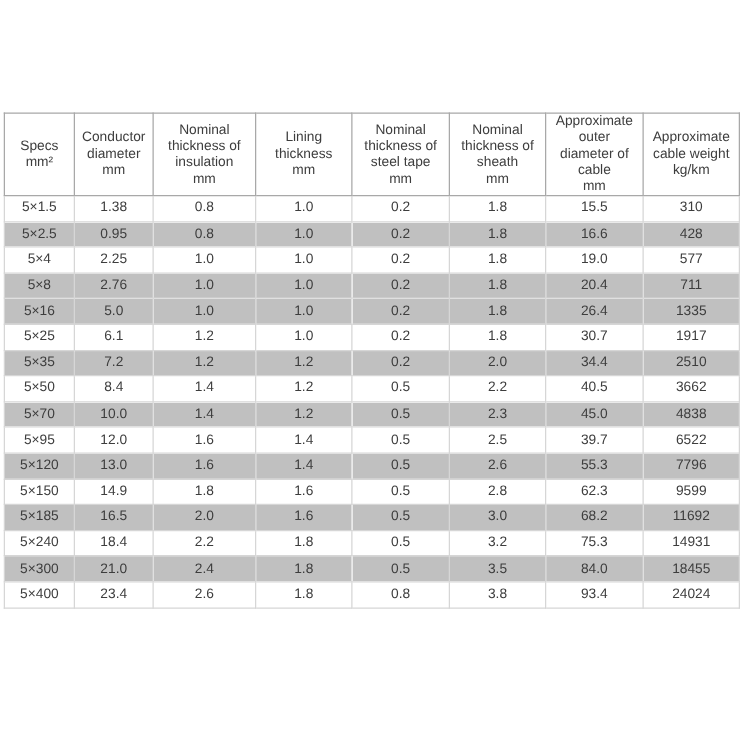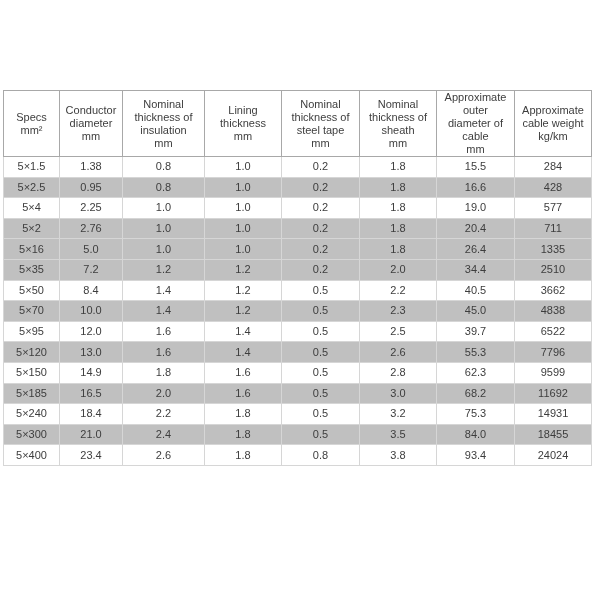--- a/index.html
+++ b/index.html
@@ -113,7 +113,7 @@
           <td>0.2</td>
           <td>1.8</td>
           <td>15.5</td>
-          <td>284</td>
+          <td>310</td>
         </tr>
         <tr class="stripe">
           <td>5×2.5</td>

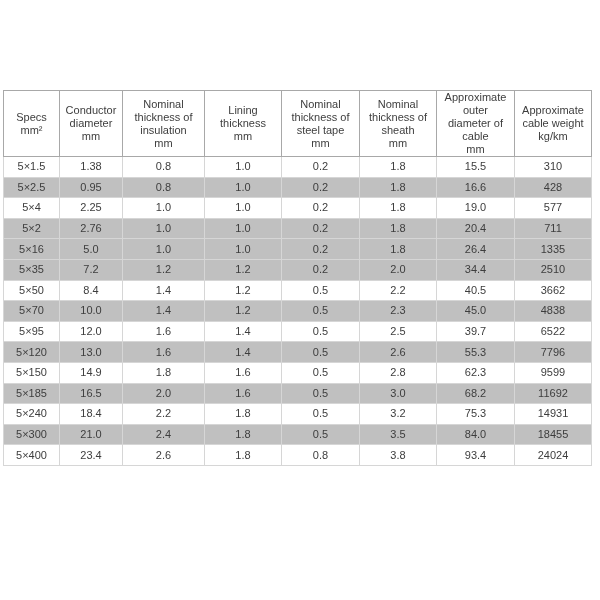--- a/index.html
+++ b/index.html
@@ -136,7 +136,7 @@
           <td>577</td>
         </tr>
         <tr class="stripe">
-          <td>5×2</td>
+          <td>5×8</td>
           <td>2.76</td>
           <td>1.0</td>
           <td>1.0</td>

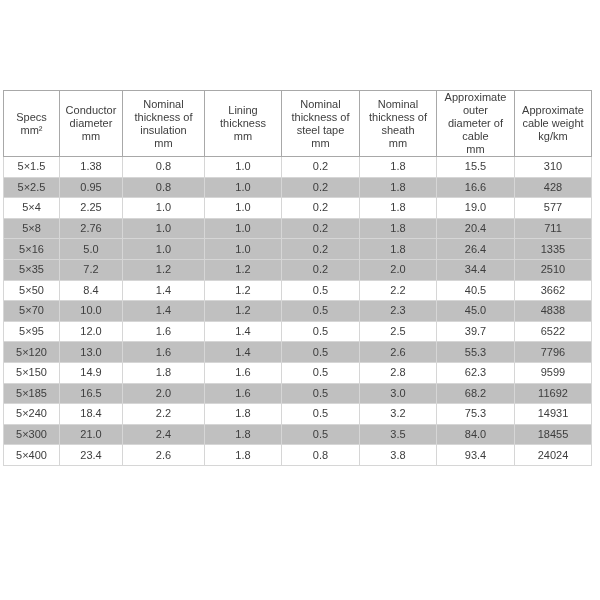--- a/index.html
+++ b/index.html
@@ -155,6 +155,16 @@
           <td>26.4</td>
           <td>1335</td>
         </tr>
+        <tr>
+          <td>5×25</td>
+          <td>6.1</td>
+          <td>1.2</td>
+          <td>1.0</td>
+          <td>0.2</td>
+          <td>1.8</td>
+          <td>30.7</td>
+          <td>1917</td>
+        </tr>
         <tr class="stripe">
           <td>5×35</td>
           <td>7.2</td>

